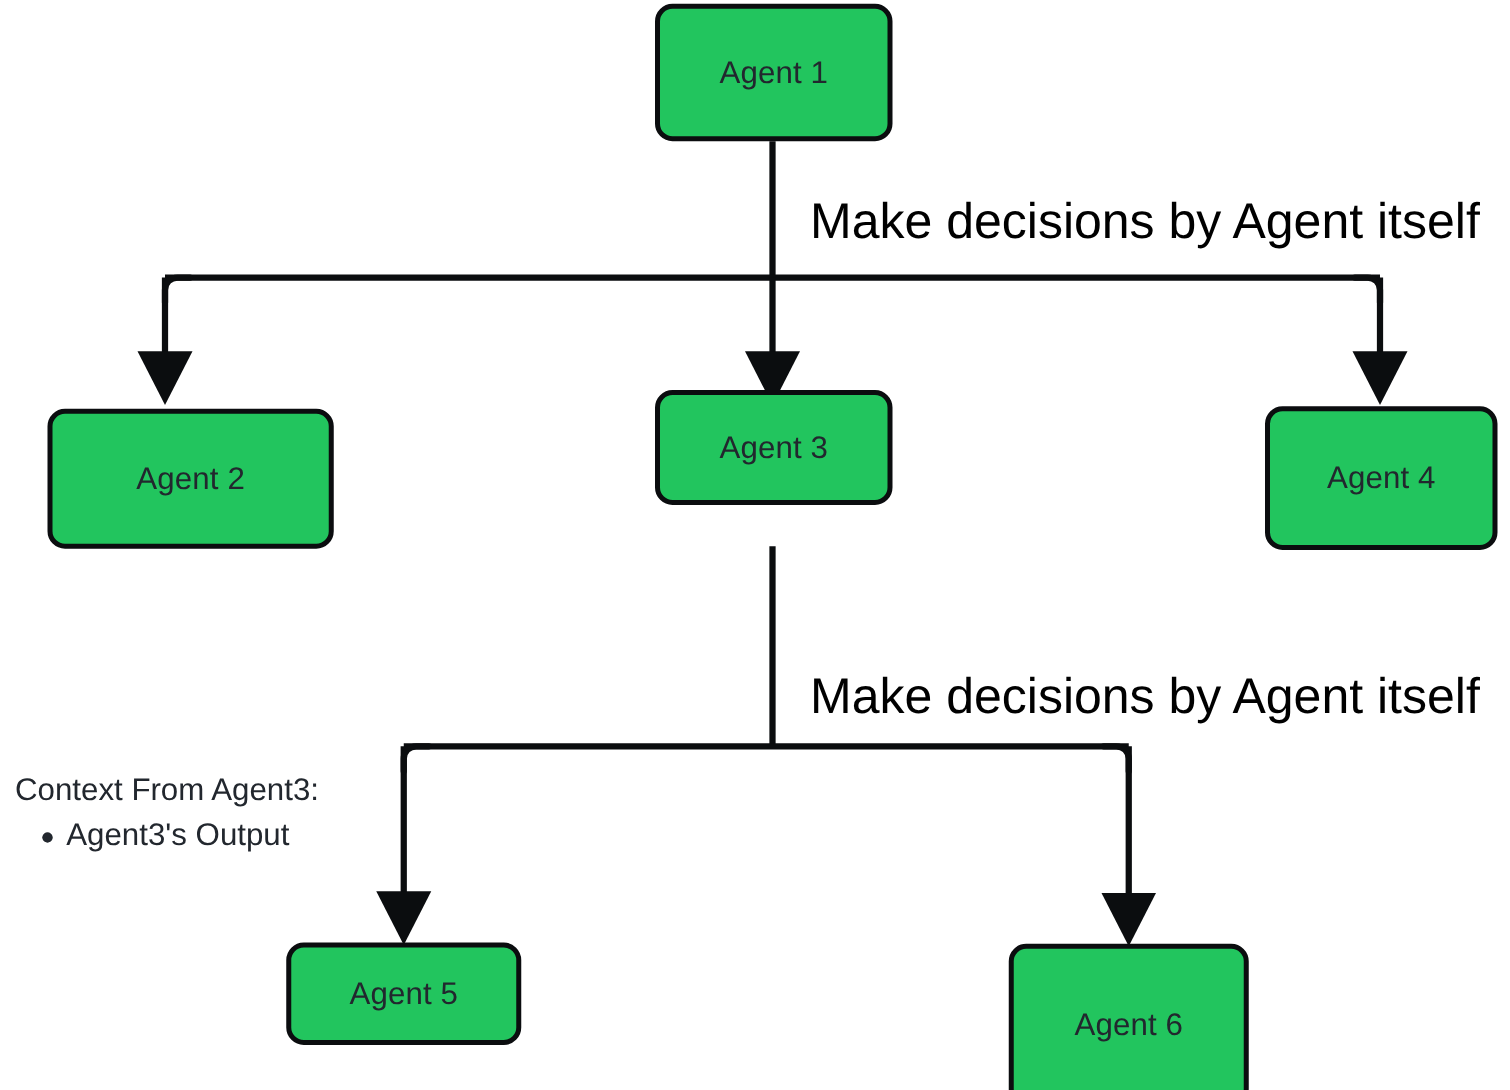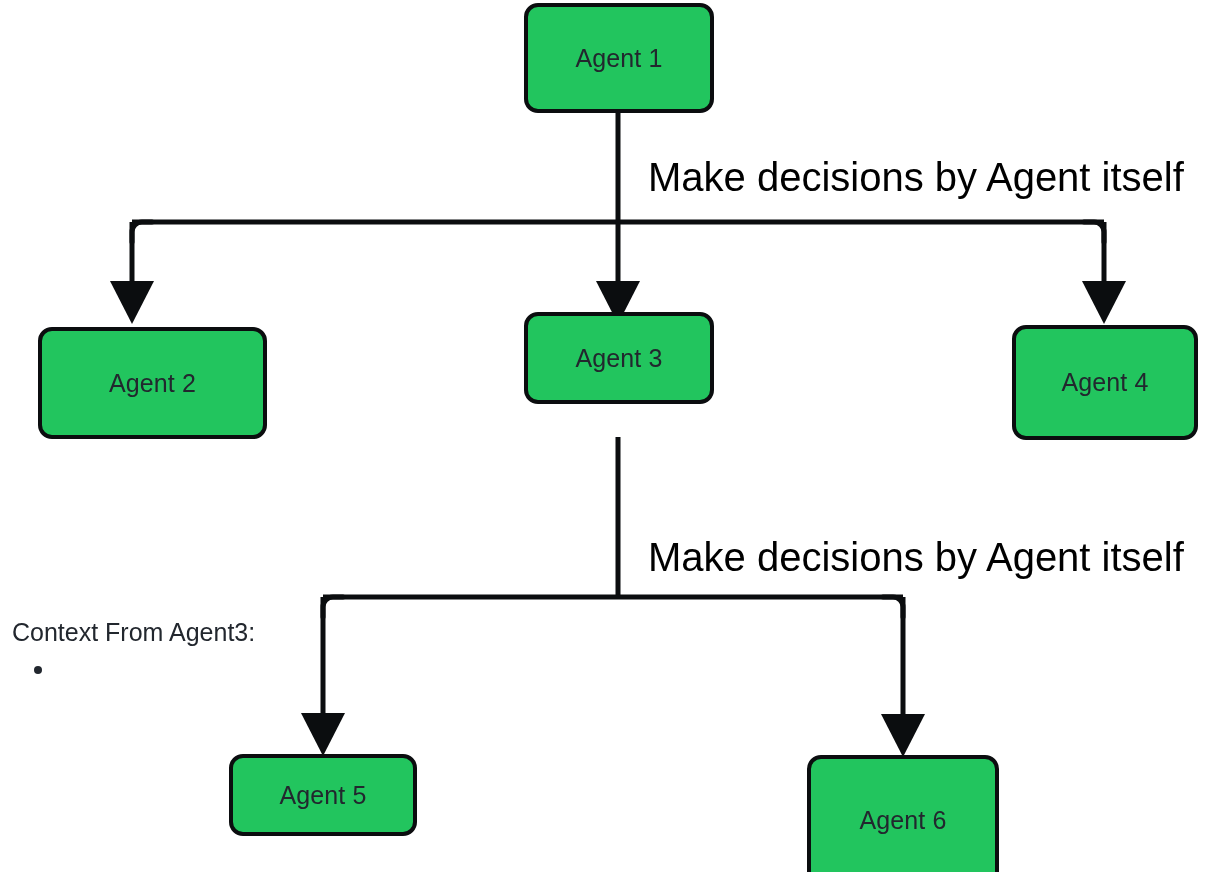--- a/index.html
+++ b/index.html
@@ -154,6 +154,10 @@
       <li>
         <span class="bullet-dot"></span>
       </li>
+      <li>
+        <span class="bullet-dot"></span>
+        <span>Agent3's Output</span>
+      </li>
     </ul>
   </div>
 

